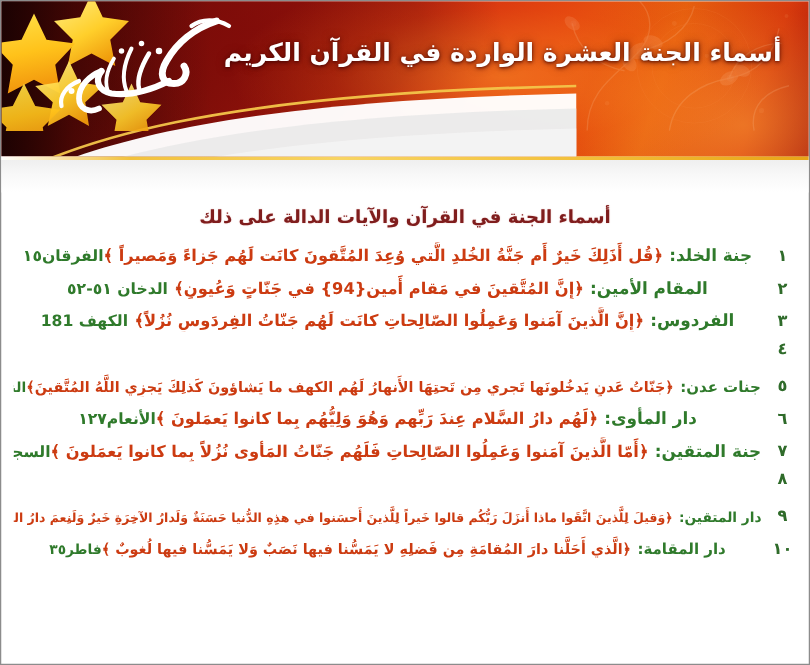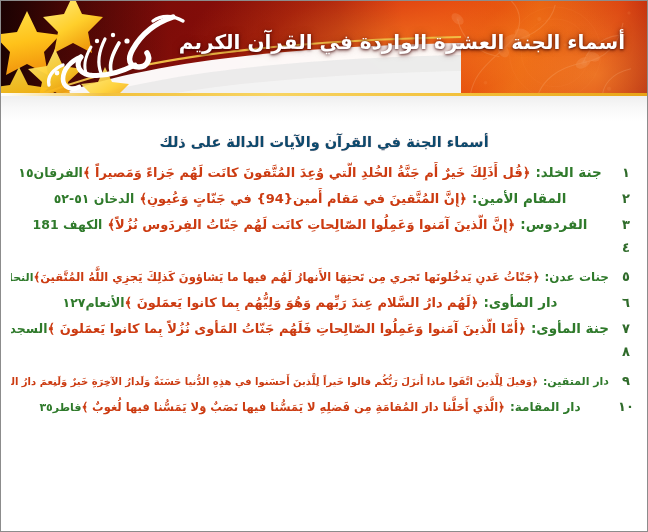--- a/index.html
+++ b/index.html
@@ -25,7 +25,7 @@
   .banner {
     position: relative;
     width: 100%;
-    height: 92px;
+    height: 124px;
     overflow: hidden;
     background:
       radial-gradient(ellipse 300px 120px at 62% 48%, rgba(255,150,40,0.55) 0%, rgba(255,110,20,0.18) 45%, rgba(0,0,0,0) 72%),

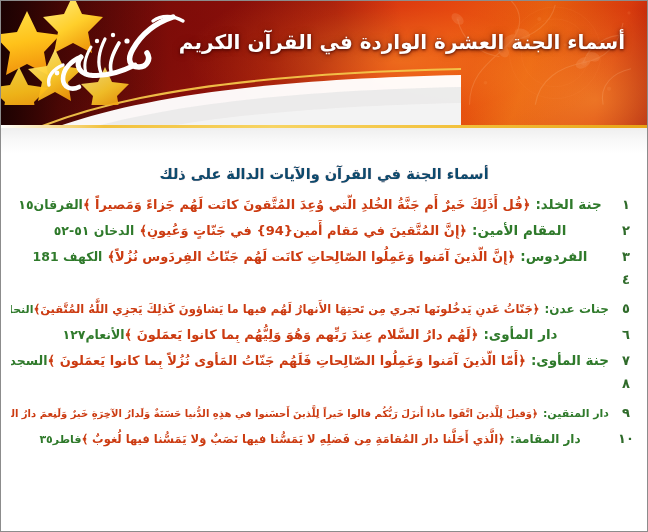--- a/index.html
+++ b/index.html
@@ -129,7 +129,7 @@
 
   .subtitle {
     text-align: center;
-    color: #0c4a6e;
+    color: #7f1d1d;
     font-size: 14.5px;
     font-weight: bold;
     margin: 12px 0 10px 0;

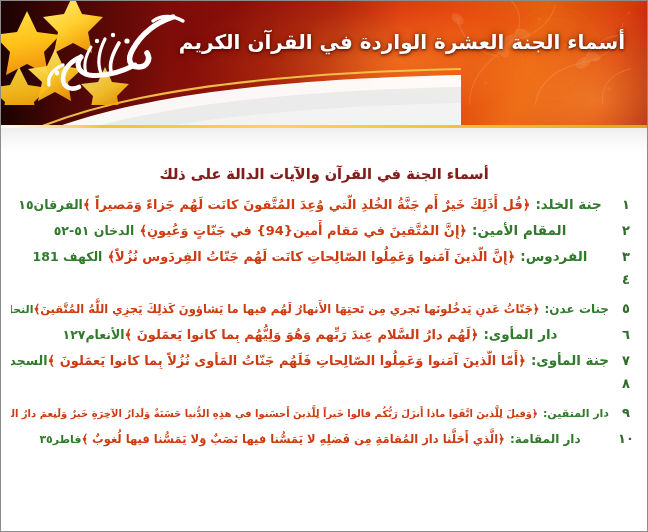--- a/index.html
+++ b/index.html
@@ -317,7 +317,7 @@
 
       <div class="row size-sm">
         <span class="row-index">٥</span>
-        <span class="row-body"><span class="name">جنات عدن:</span> <span class="verse">﴿جَنّاتُ عَدنٍ يَدخُلونَها تَجري مِن تَحتِهَا الأَنهارُ لَهُم فيها ما يَشاؤونَ كَذلِكَ يَجزِي اللَّهُ المُتَّقينَ﴾</span><span class="ref">النحل٣١</span></span>
+        <span class="row-body"><span class="name">جنات عدن:</span> <span class="verse">﴿جَنّاتُ عَدنٍ يَدخُلونَها تَجري مِن تَحتِهَا الأَنهارُ لَهُم الكهف ما يَشاؤونَ كَذلِكَ يَجزِي اللَّهُ المُتَّقينَ﴾</span><span class="ref">النحل٣١</span></span>
       </div>
 
       <div class="row">

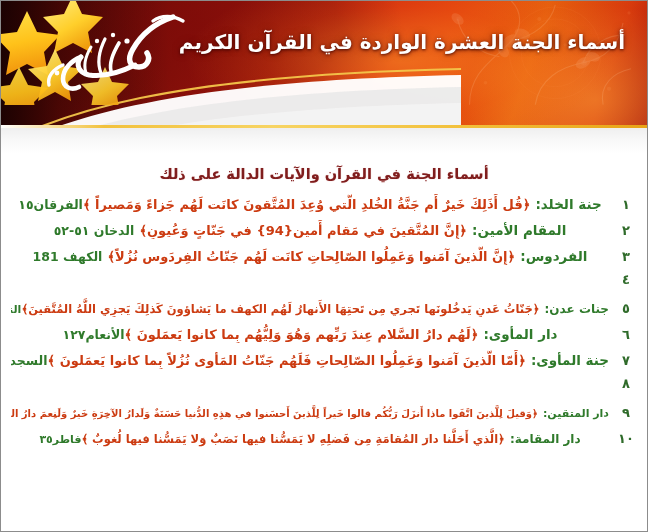--- a/index.html
+++ b/index.html
@@ -327,7 +327,7 @@
 
       <div class="row">
         <span class="row-index">٧</span>
-        <span class="row-body"><span class="name">جنة المأوى:</span> <span class="verse">﴿أَمّا الَّذينَ آمَنوا وَعَمِلُوا الصّالِحاتِ فَلَهُم جَنّاتُ المَأوى نُزُلاً بِما كانوا يَعمَلونَ ﴾</span><span class="ref">السجدة١٩</span></span>
+        <span class="row-body"><span class="name">جنة المتقين:</span> <span class="verse">﴿أَمّا الَّذينَ آمَنوا وَعَمِلُوا الصّالِحاتِ فَلَهُم جَنّاتُ المَأوى نُزُلاً بِما كانوا يَعمَلونَ ﴾</span><span class="ref">السجدة١٩</span></span>
       </div>
 
       <div class="row">

